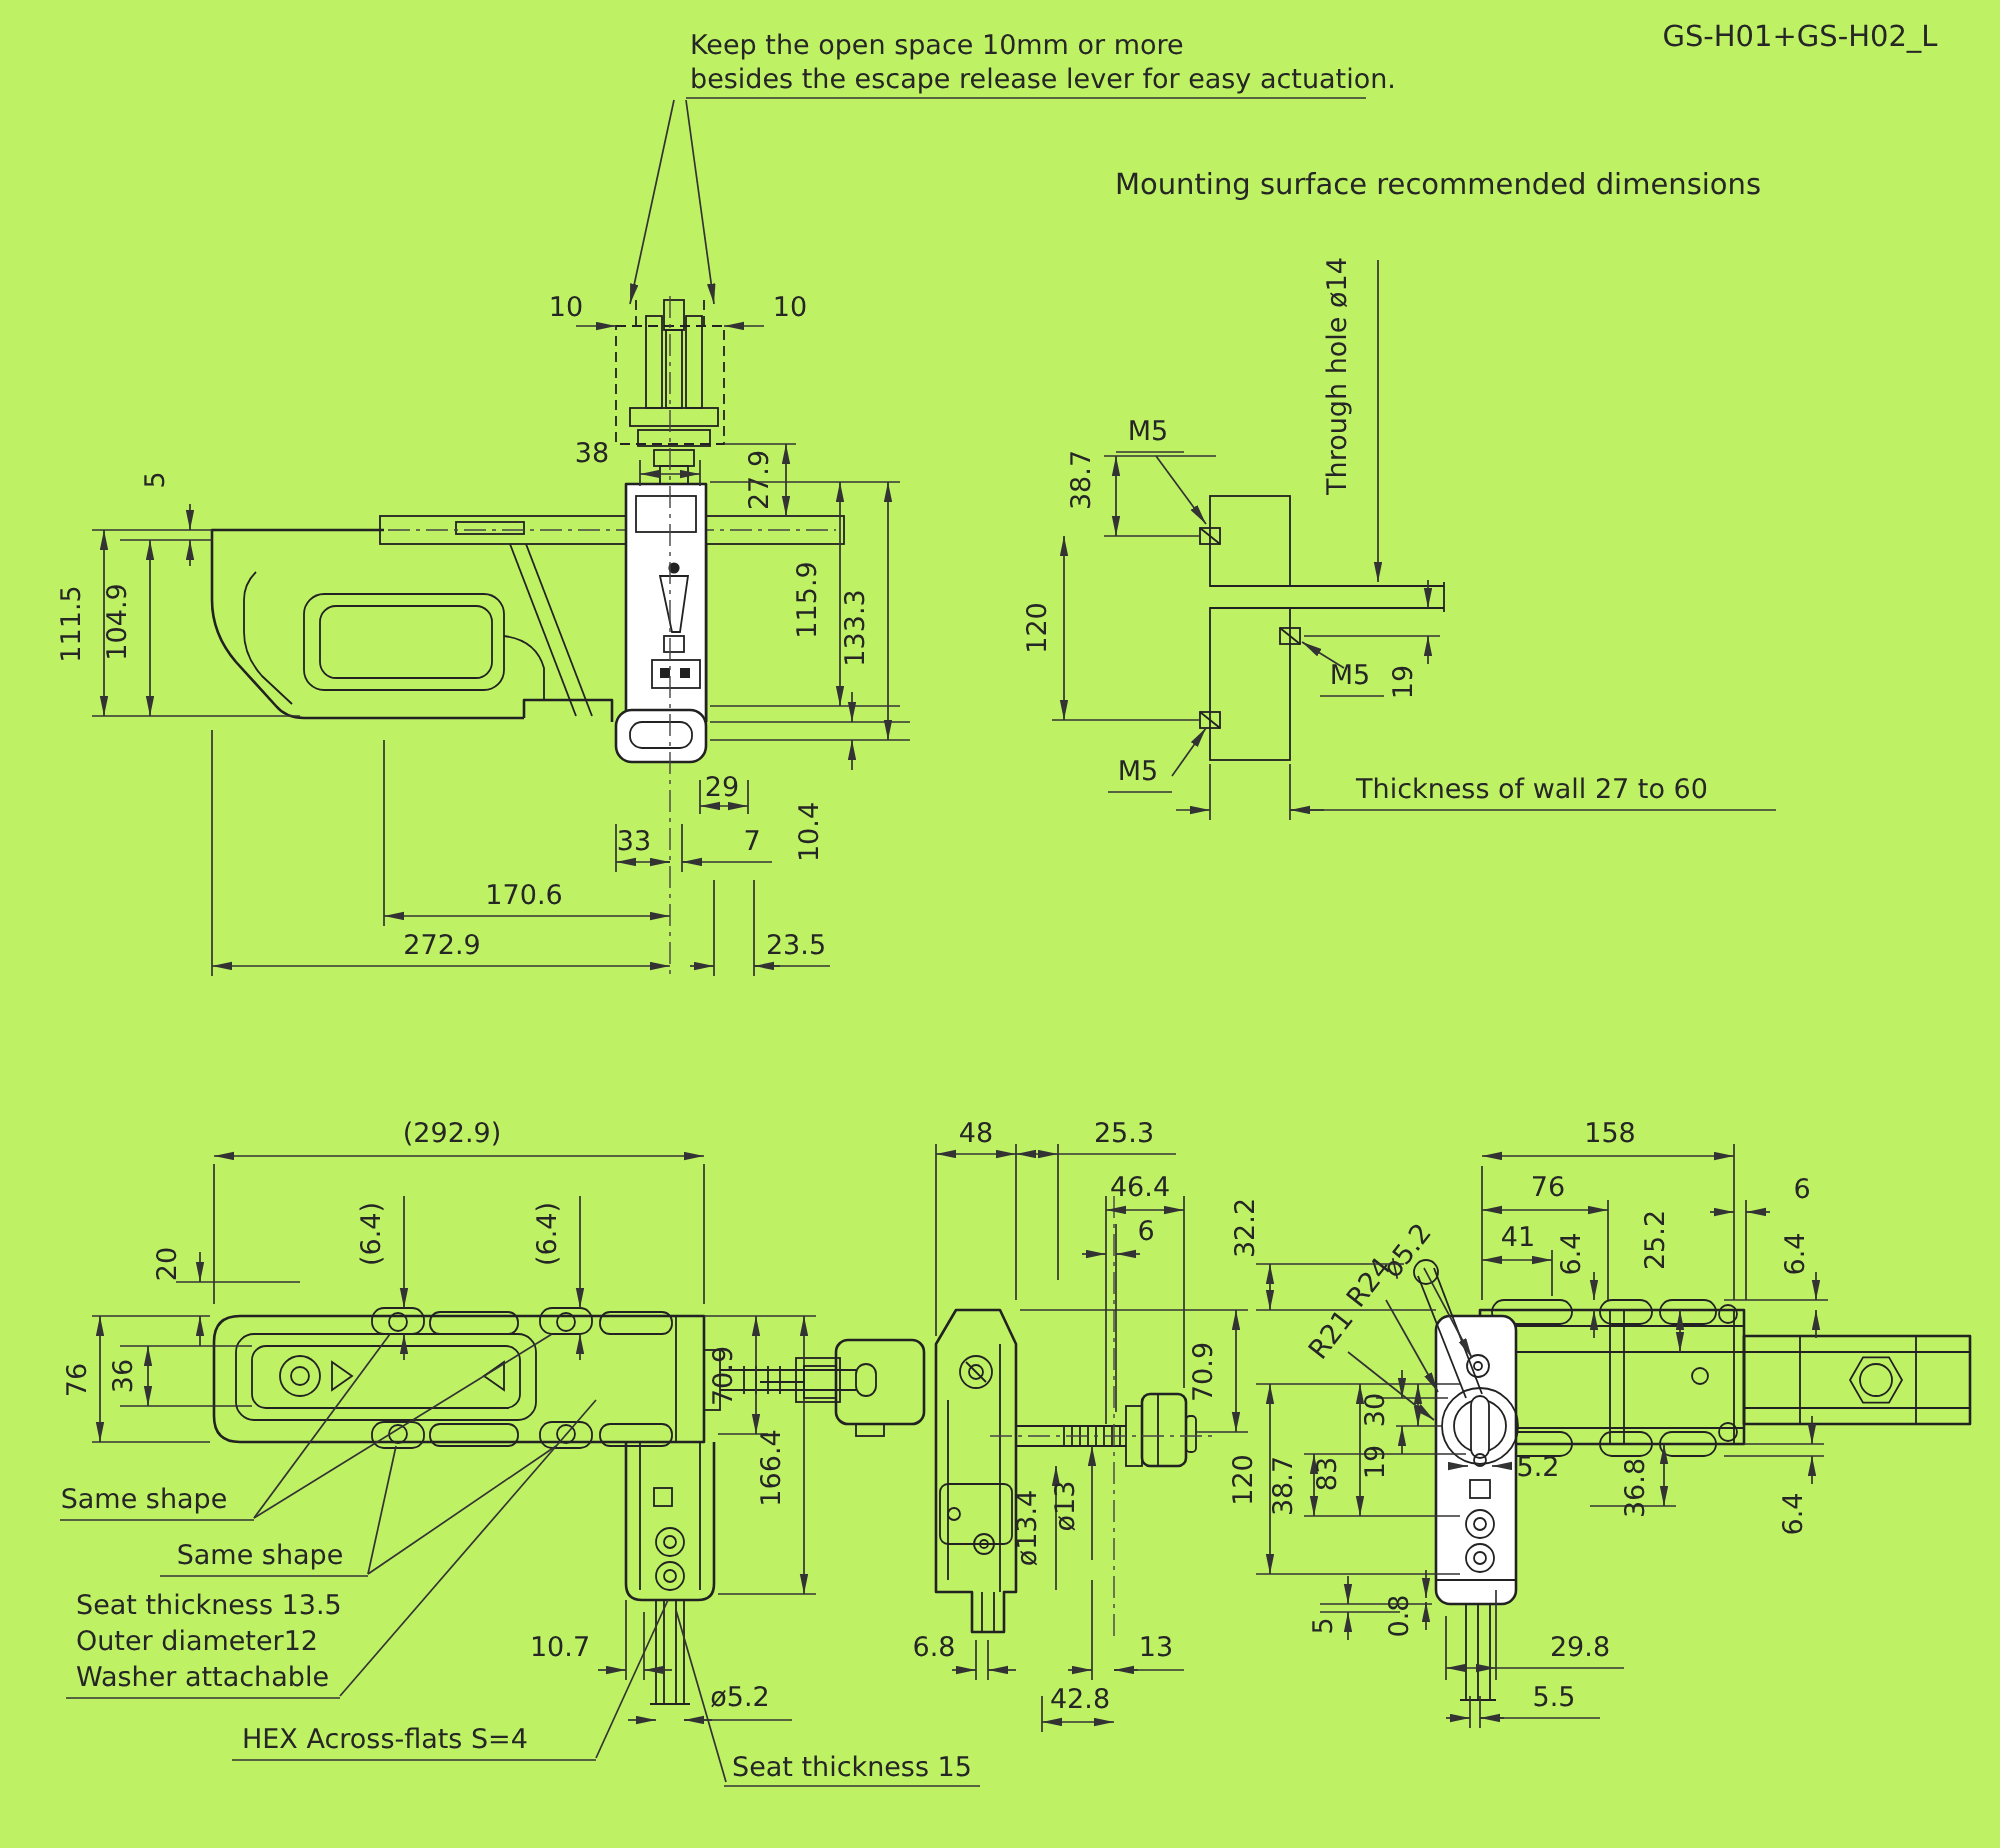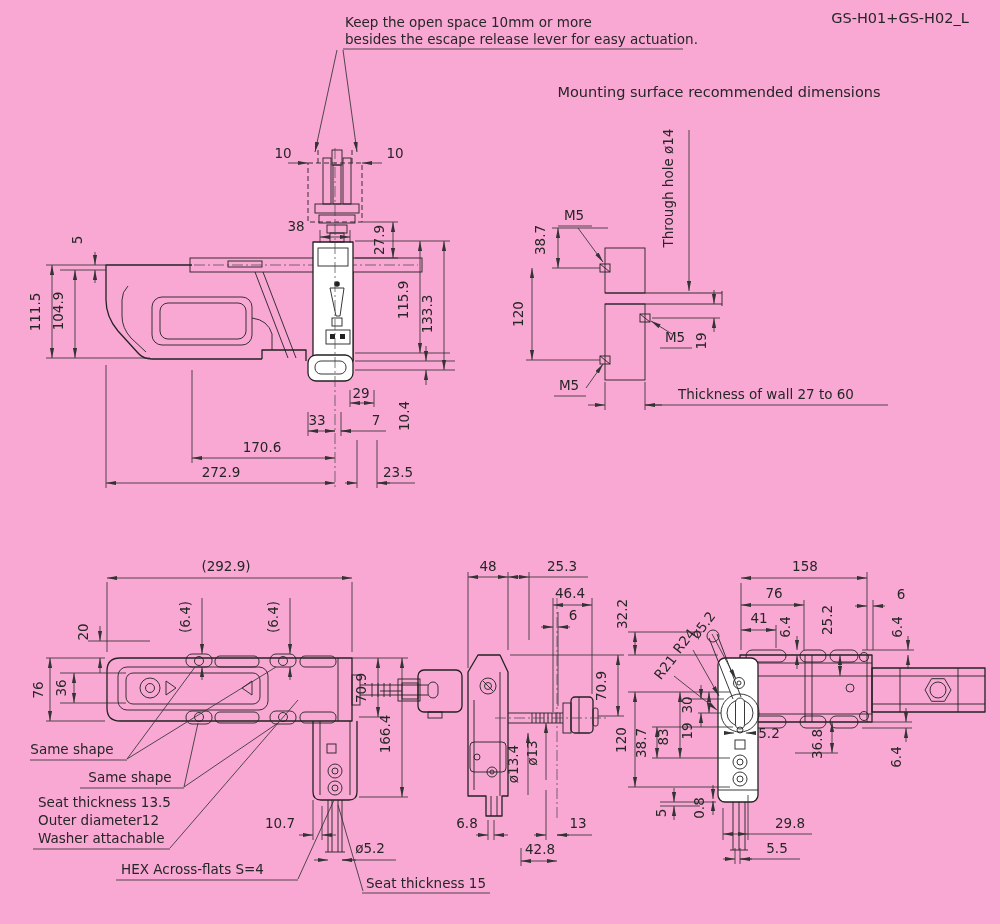--- a/index.html
+++ b/index.html
@@ -3,7 +3,7 @@
 <meta charset="utf-8">
 <style>
   html,body{margin:0;padding:0;background:#fff;}
-  .page{position:relative;width:1000px;height:924px;background:#f9a8d4;font-family:"DejaVu Sans",sans-serif;}
+  .page{position:relative;width:1000px;height:924px;background:#bef264;font-family:"DejaVu Sans",sans-serif;}
   svg text{fill:#262626;font-family:"DejaVu Sans",sans-serif;font-size:13.5px;}
   svg .t{text-anchor:middle;}
   svg .ts{text-anchor:start;}

